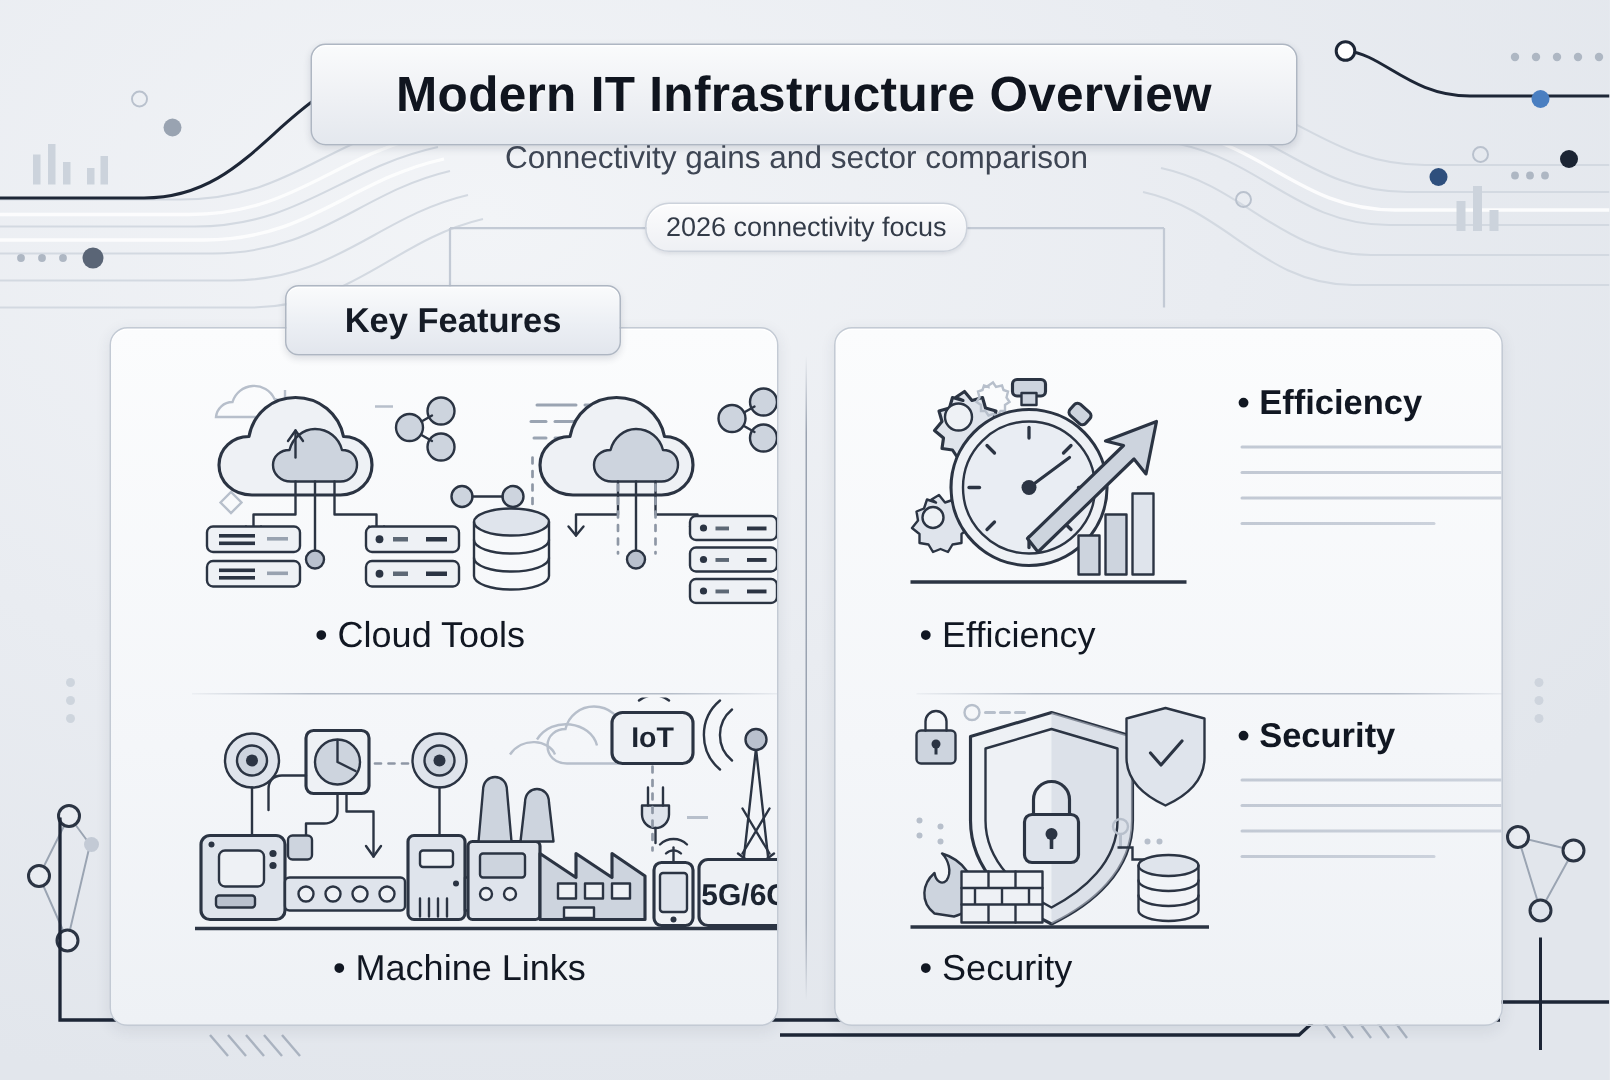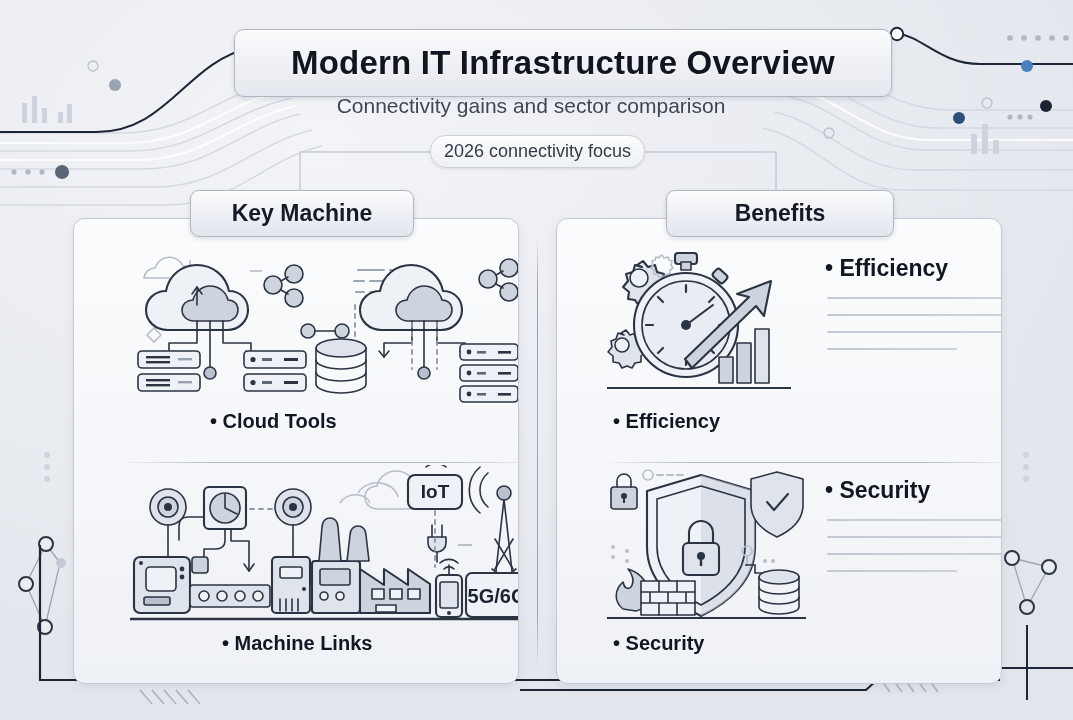--- a/index.html
+++ b/index.html
@@ -20,7 +20,7 @@
     border-radius:10px;border:1px solid #aeb6c2;
     background:linear-gradient(180deg,#fafbfc 0%,#eef0f4 55%,#e4e8ee 100%);
     box-shadow:0 2px 5px rgba(40,50,70,.13), inset 0 1px 0 #fff;
-    display:flex;align-items:center;justify-content:center;margin-left:27px;
+    display:flex;align-items:center;justify-content:center;
   }
   .title-chip span{
     font-size:33px;font-weight:bold;color:#10151f;letter-spacing:.2px;

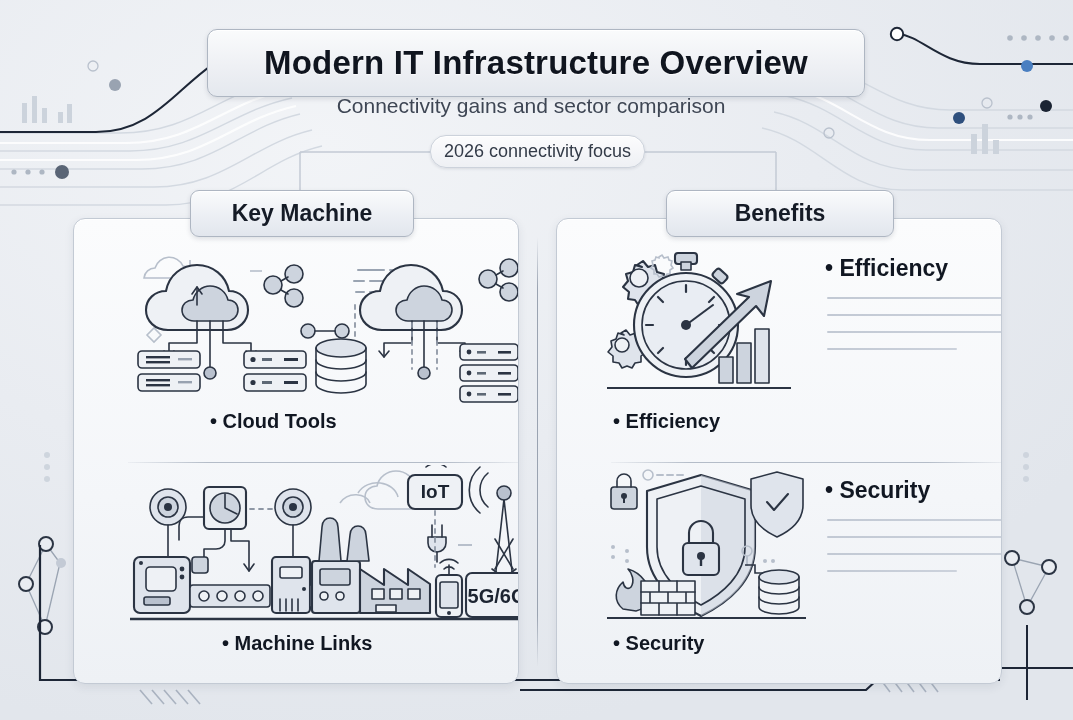--- a/index.html
+++ b/index.html
@@ -543,7 +543,7 @@
   </div>
 
   <div class="panel-head head-left">
-    <span>Key Machine</span>
+    <span>Key Features</span>
   </div>
   <div class="panel-head head-right">
     <span>Benefits</span>

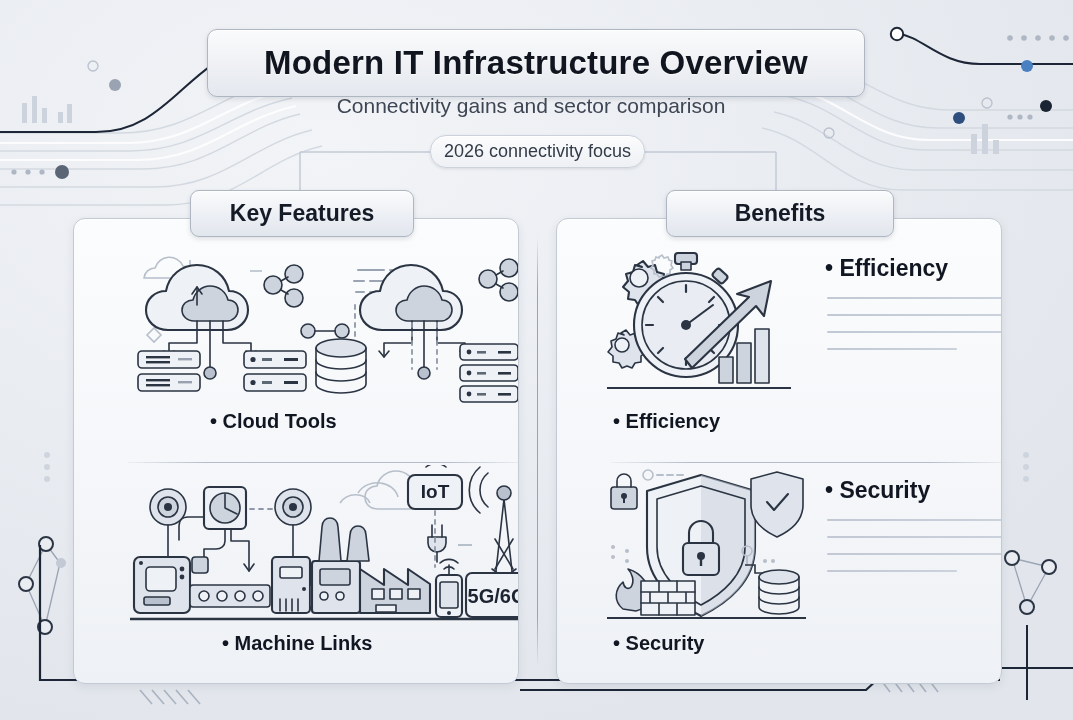--- a/index.html
+++ b/index.html
@@ -545,9 +545,6 @@
   <div class="panel-head head-left">
     <span>Key Features</span>
   </div>
-  <div class="panel-head head-right">
-    <span>Benefits</span>
-  </div>
 
 </div>
 

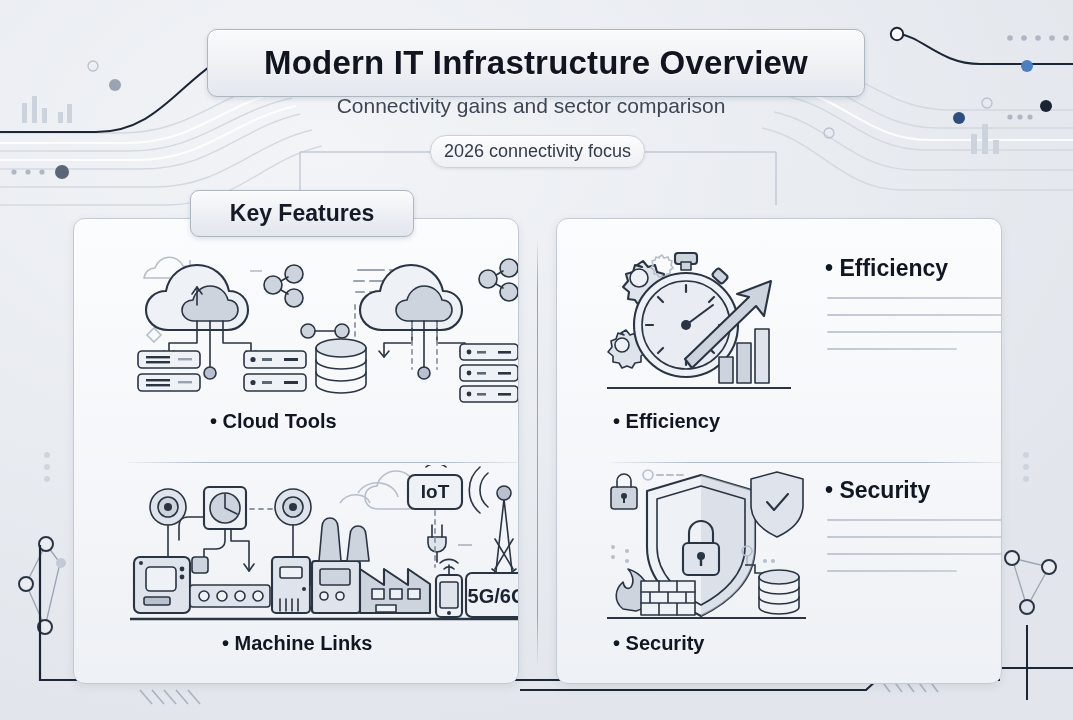--- a/index.html
+++ b/index.html
@@ -70,7 +70,7 @@
   .art{position:absolute;left:22px;top:6px;width:400px;height:160px;}
   .art-r{position:absolute;left:14px;top:10px;width:215px;height:155px;}
   .bullet{
-    position:absolute;font-size:20px;font-weight:bold;color:#111722;
+    position:absolute;font-size:24px;font-weight:normal;color:#111722;
     white-space:nowrap;
   }
   .b-left-1{left:106px;top:173px;}

